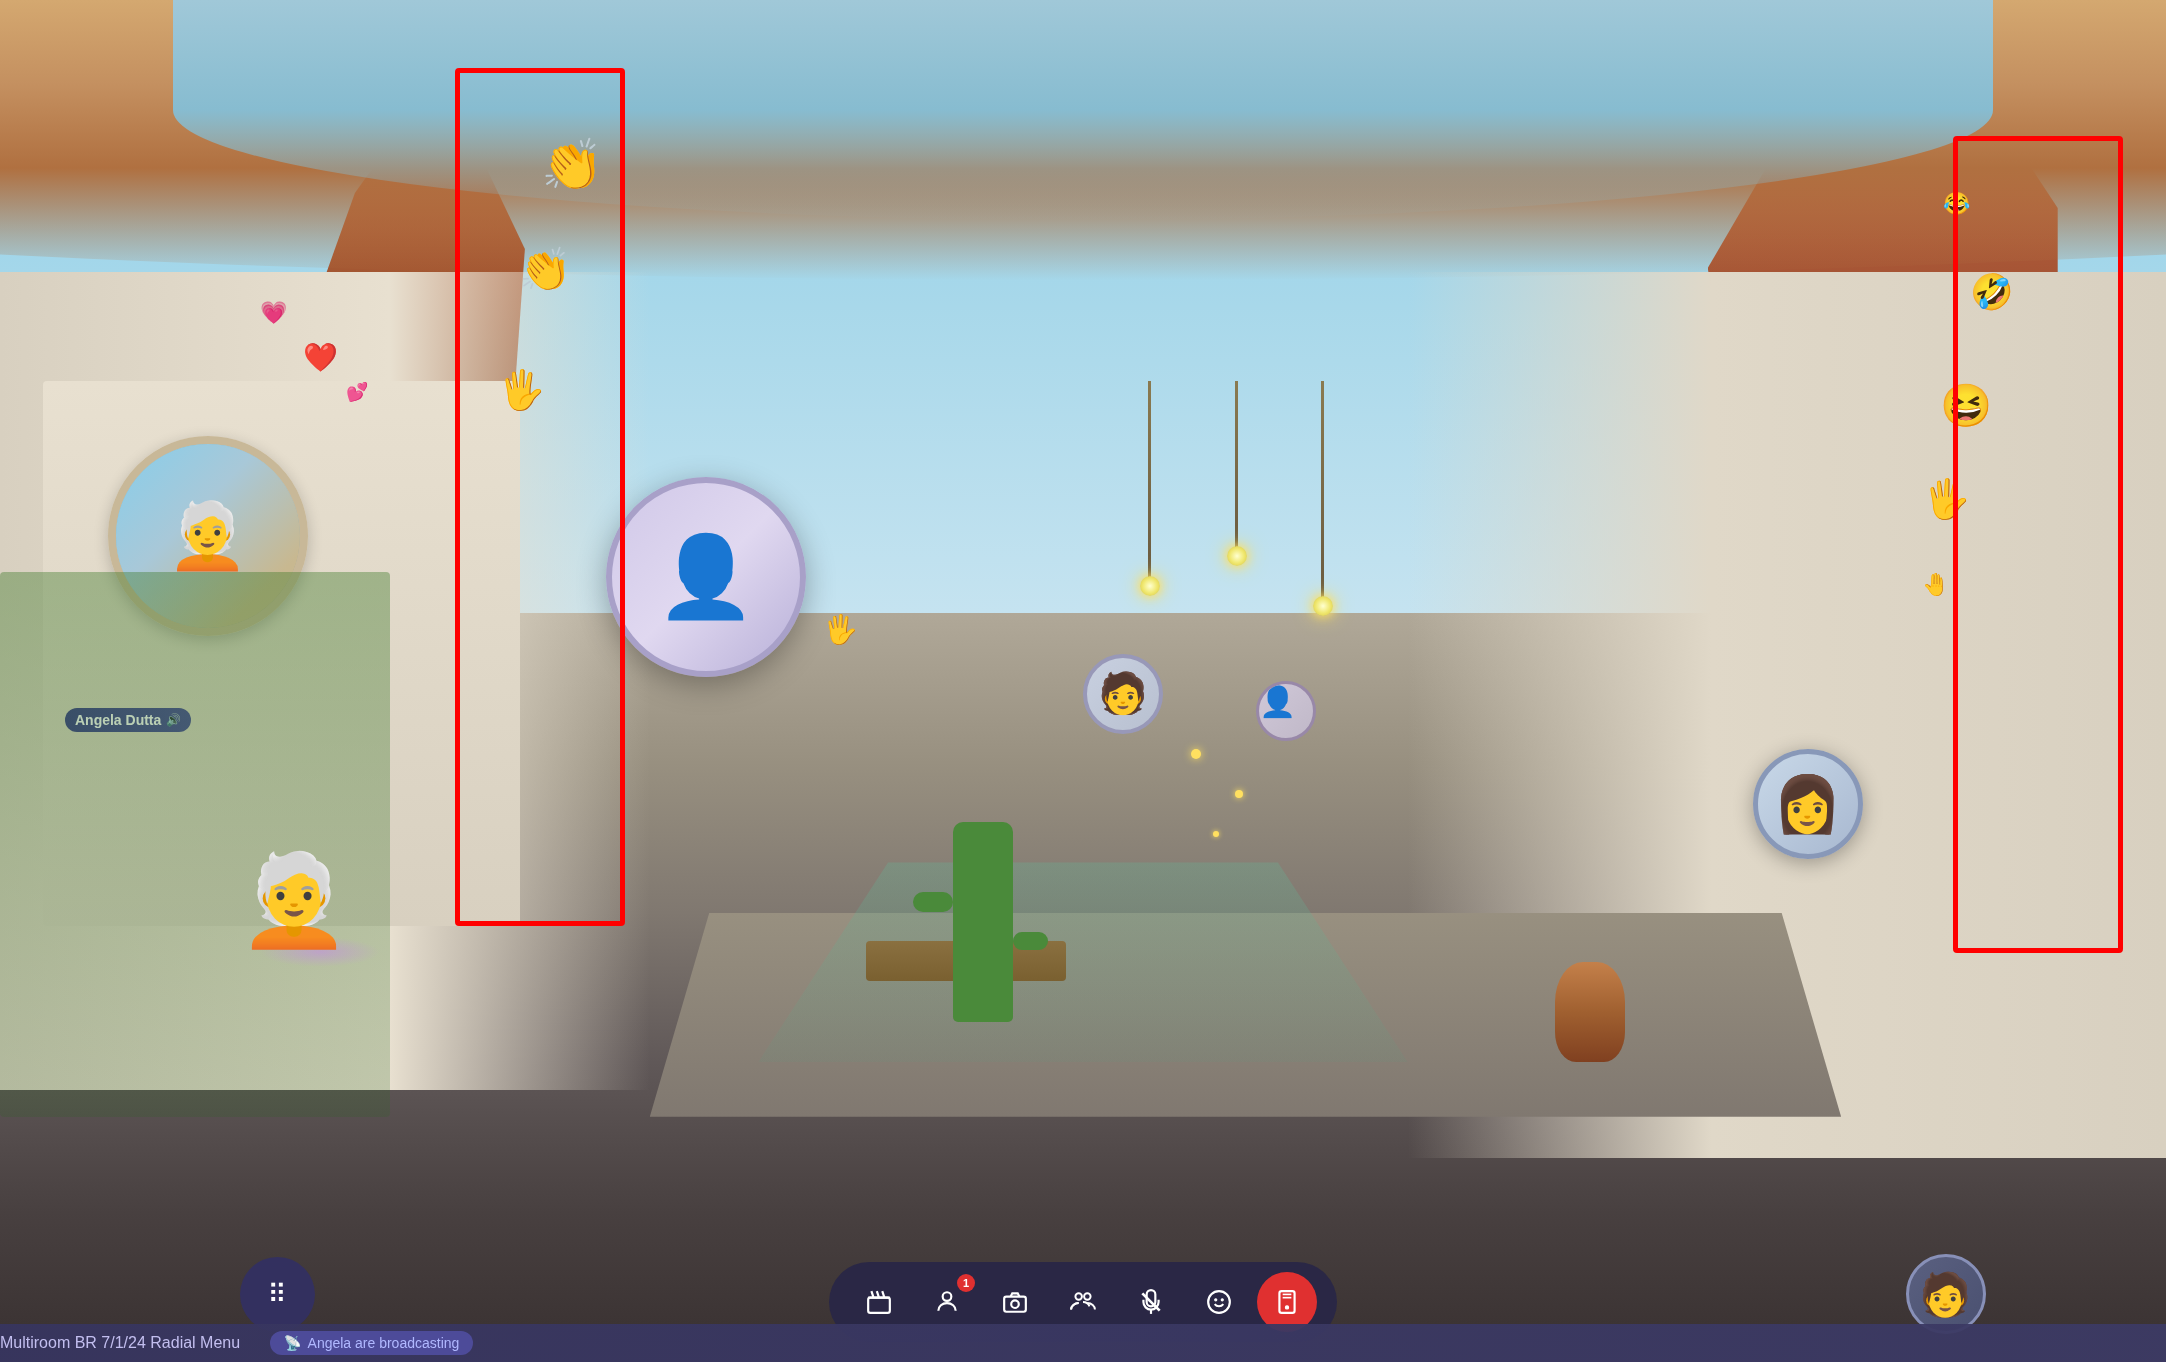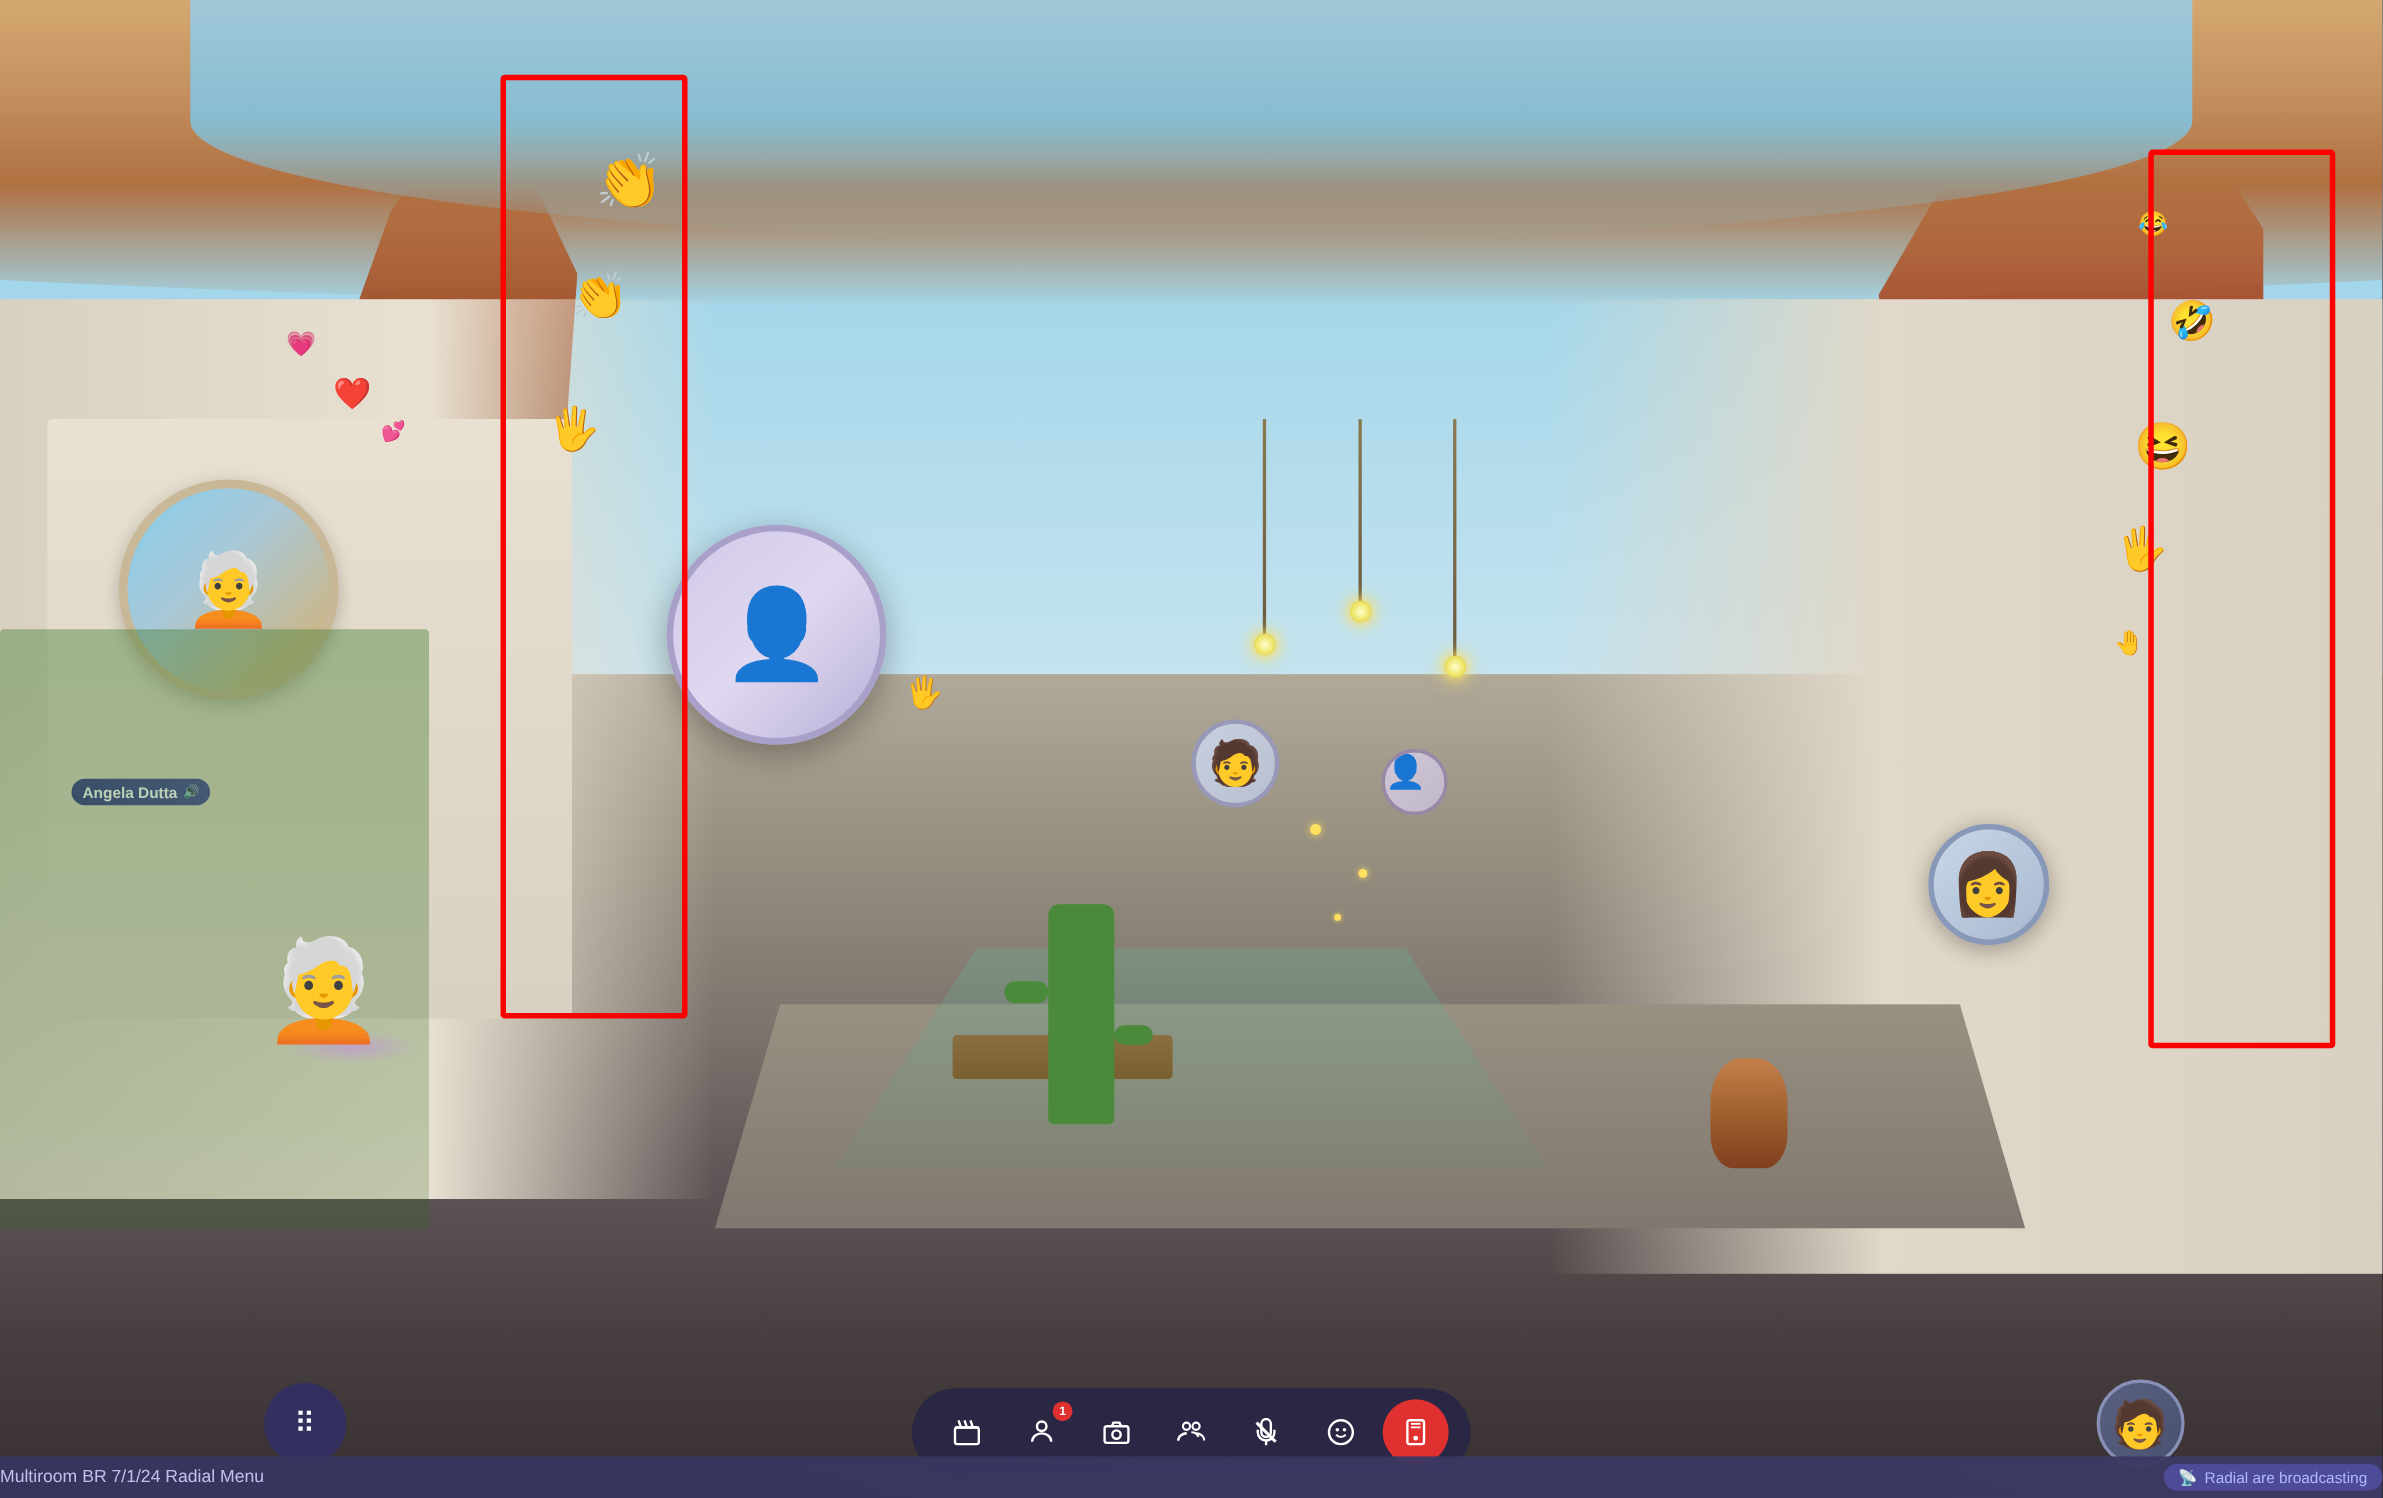--- a/index.html
+++ b/index.html
@@ -466,7 +466,7 @@
       background: linear-gradient(90deg, rgba(55,53,95,0.95) 0%, rgba(60,58,100,0.95) 100%);
       display: flex;
       align-items: center;
-      justify-content: space-between;
+      justify-content: flex-start;
       gap: 30px;
       z-index: 250;
     }

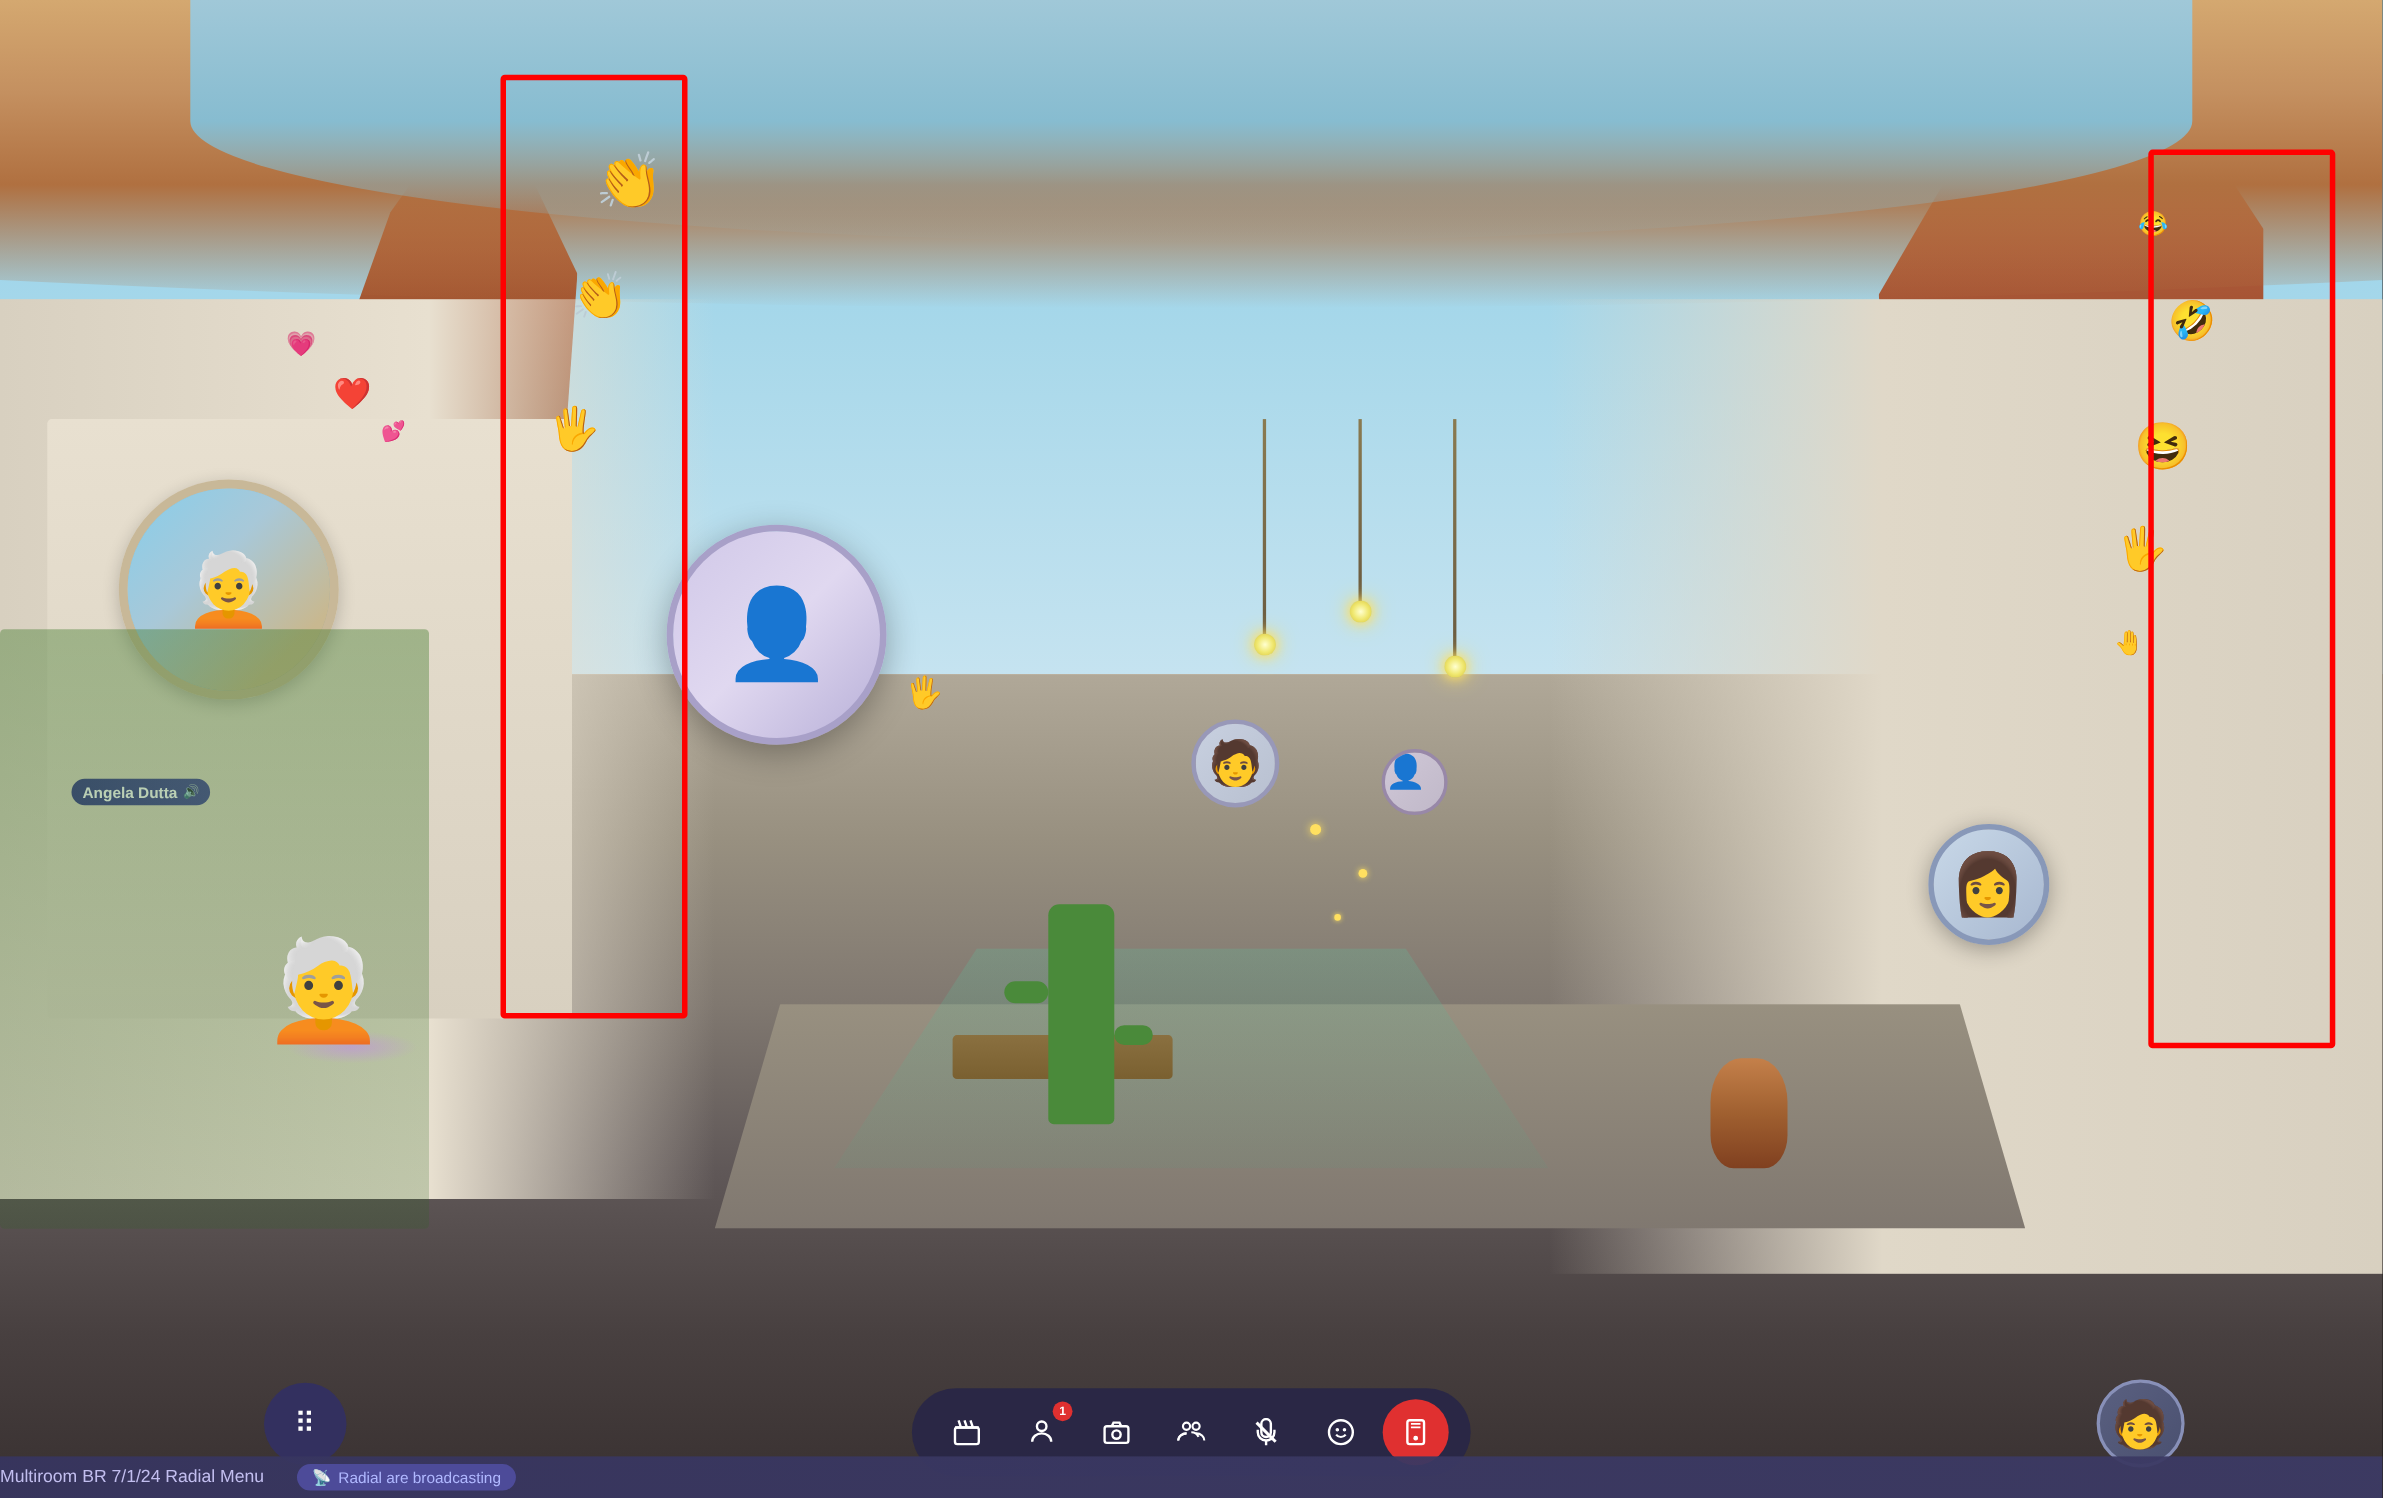--- a/index.html
+++ b/index.html
@@ -706,7 +706,7 @@
   <span class="broadcast-label">Multiroom BR 7/1/24 Radial Menu</span>
   <div class="broadcasting-badge">
     <span>📡</span>
-    <span>Radial are broadcasting</span>
+    <span>Angela are broadcasting</span>
   </div>
 </div>
 

